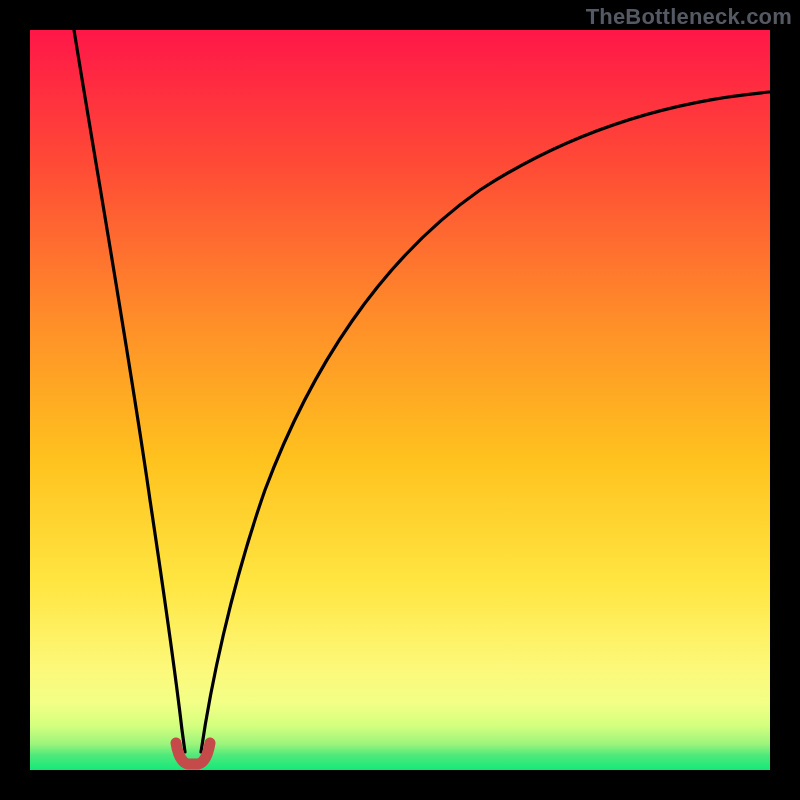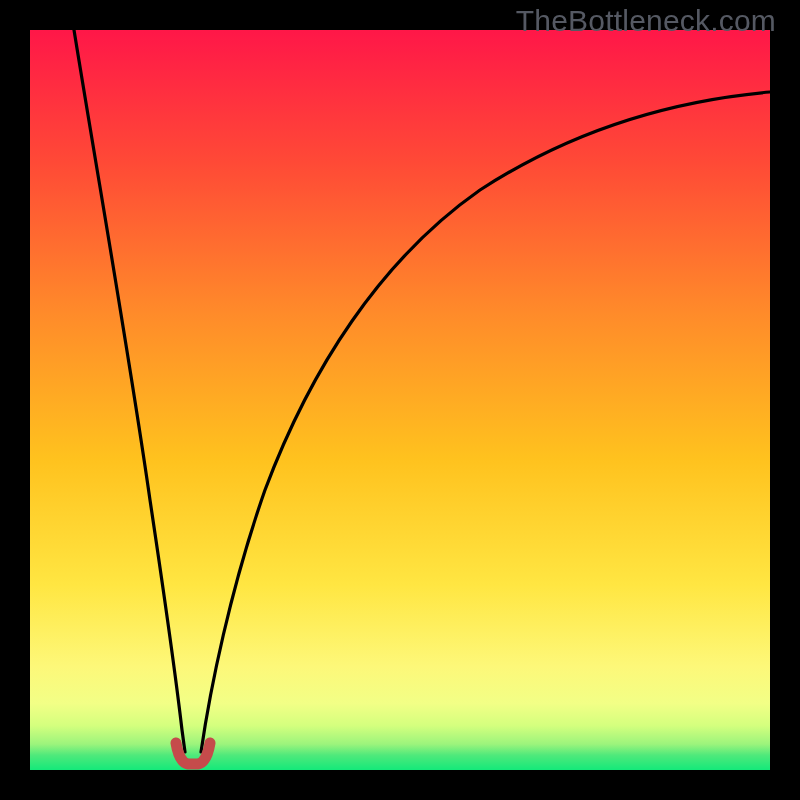--- a/index.html
+++ b/index.html
@@ -33,10 +33,10 @@
   .watermark {
     position: absolute;
     top: 4px;
-    right: 24px;
+    right: 8px;
     color: #555963;
-    font-size: 30px;
-    font-weight: 400;
+    font-size: 22px;
+    font-weight: 700;
     letter-spacing: 0.2px;
   }
   svg.curves {

